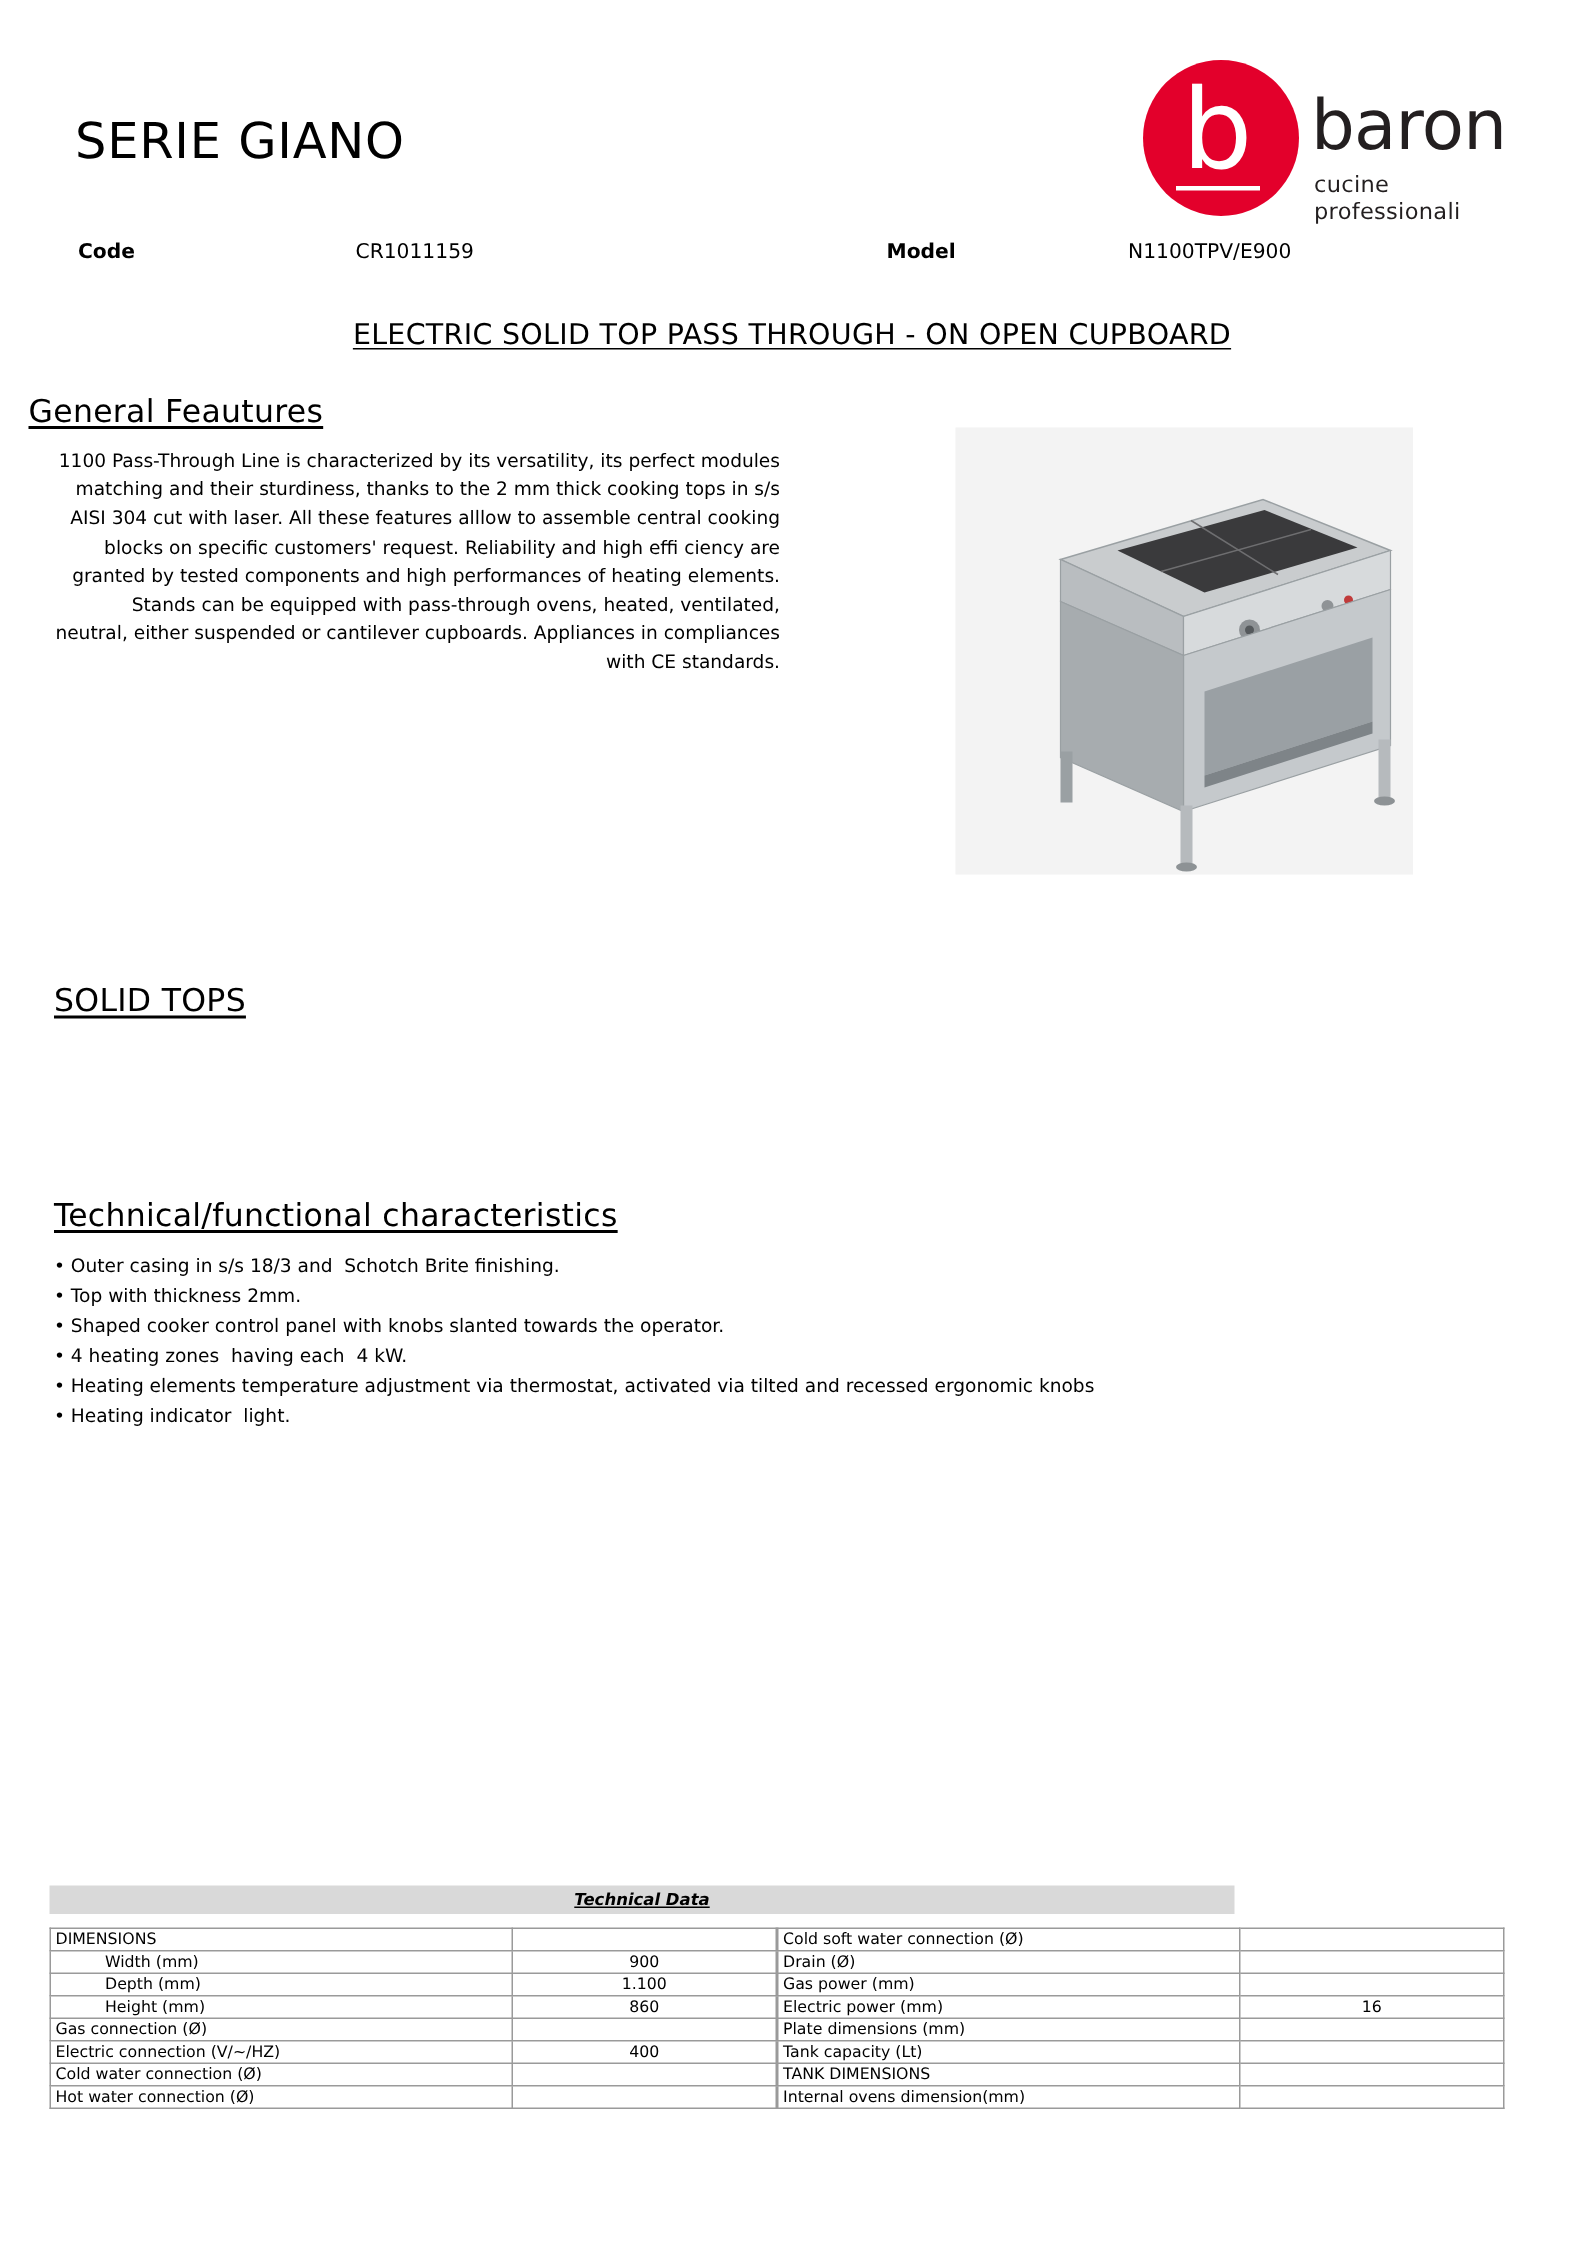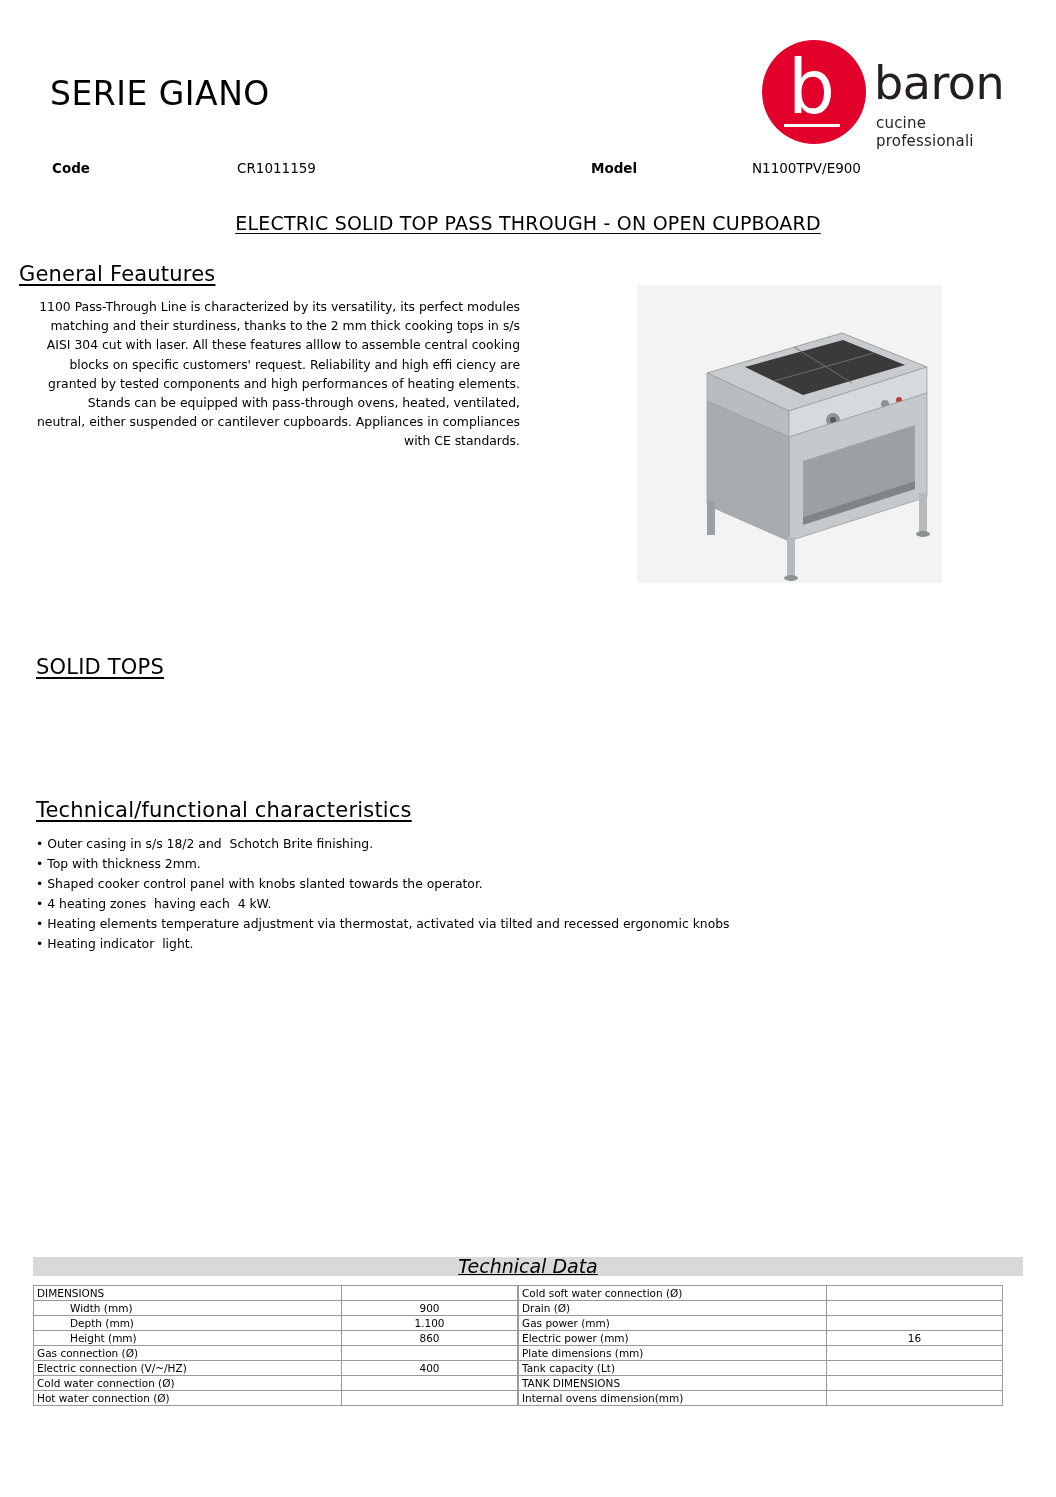--- a/index.html
+++ b/index.html
@@ -284,7 +284,7 @@
 
   <div class="sec-h sec-tech">Technical/functional characteristics</div>
   <div class="tech-list">
-    <div>• Outer casing in s/s 18/2 and  Schotch Brite finishing.</div>
+    <div>• Outer casing in s/s 18/3 and  Schotch Brite finishing.</div>
     <div>• Top with thickness 2mm.</div>
     <div>• Shaped cooker control panel with knobs slanted towards the operator.</div>
     <div>• 4 heating zones  having each  4 kW.</div>

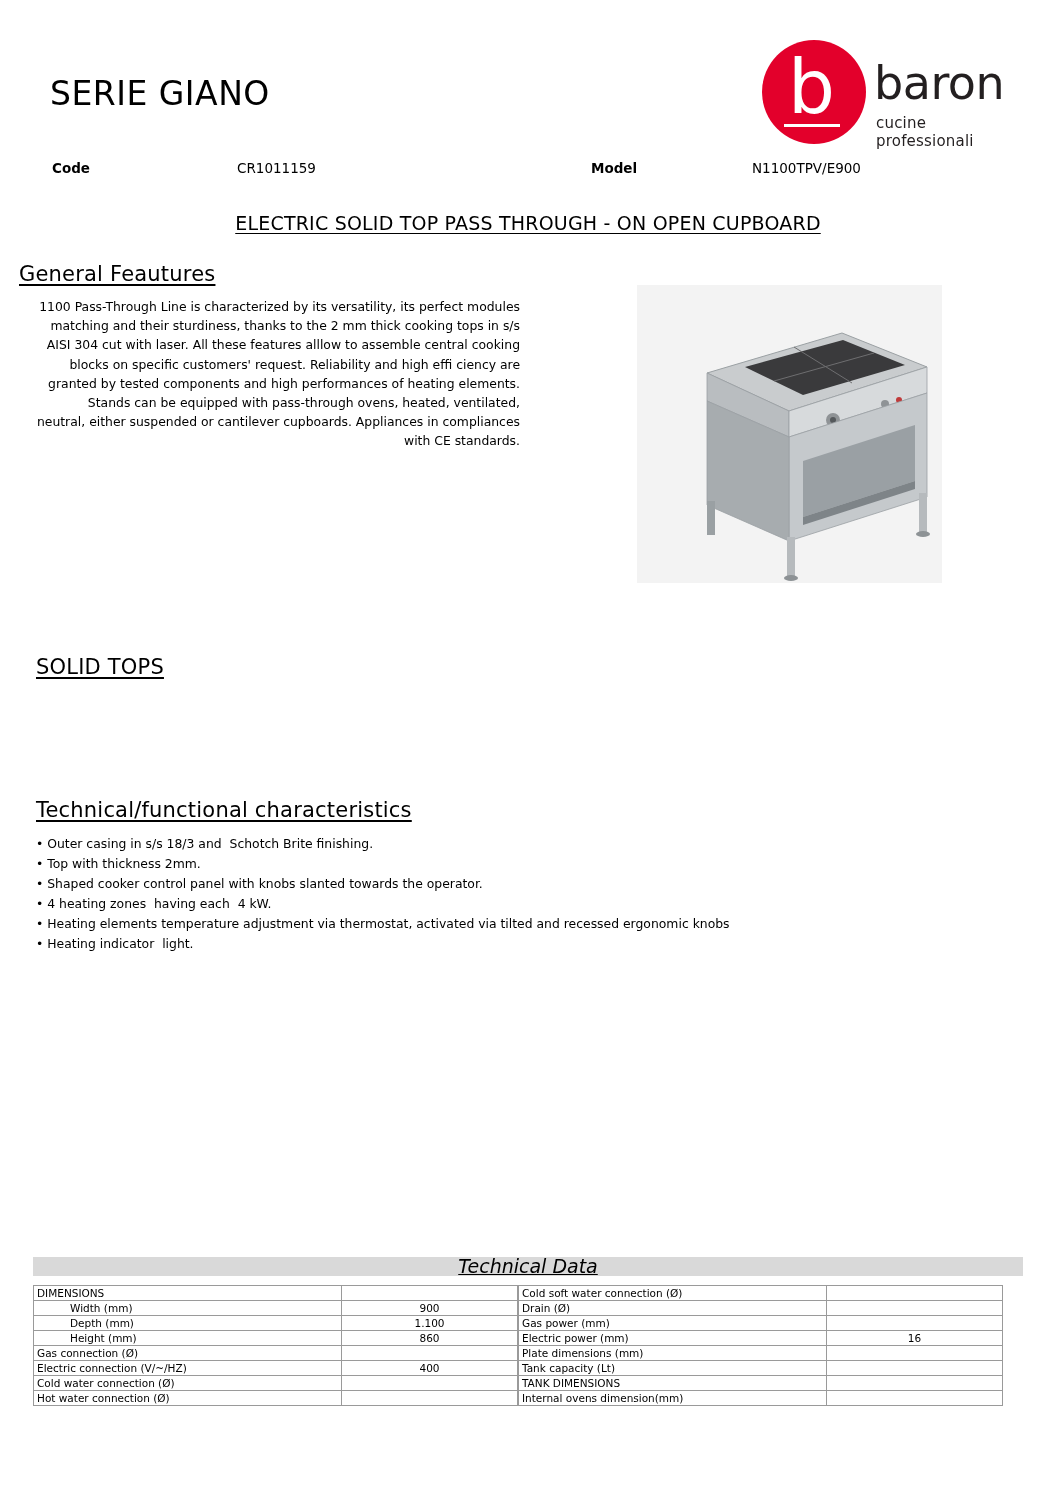--- a/index.html
+++ b/index.html
@@ -184,14 +184,15 @@
     position: absolute;
     left: 33px;
     top: 1257px;
-    width: 990px;
+    width: 790px;
     height: 19px;
     background: #d9d9d9;
     text-align: center;
-    font-size: 19px;
+    font-size: 11px;
     font-style: italic;
     text-decoration: underline;
     line-height: 19px;
+    font-weight: bold;
   }
   .td-tables {
     position: absolute;

